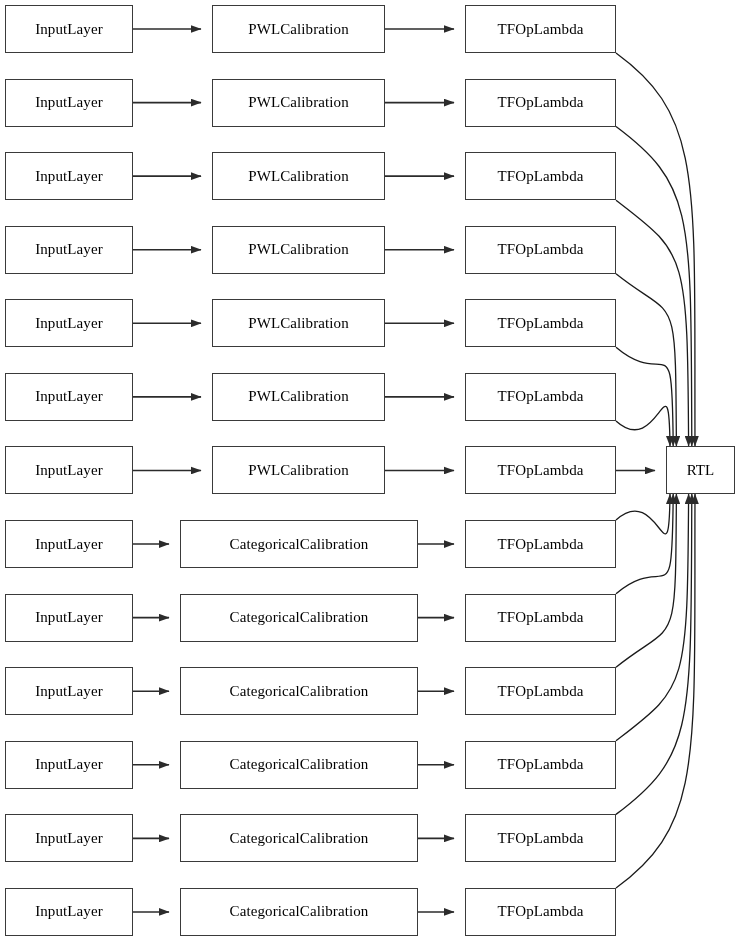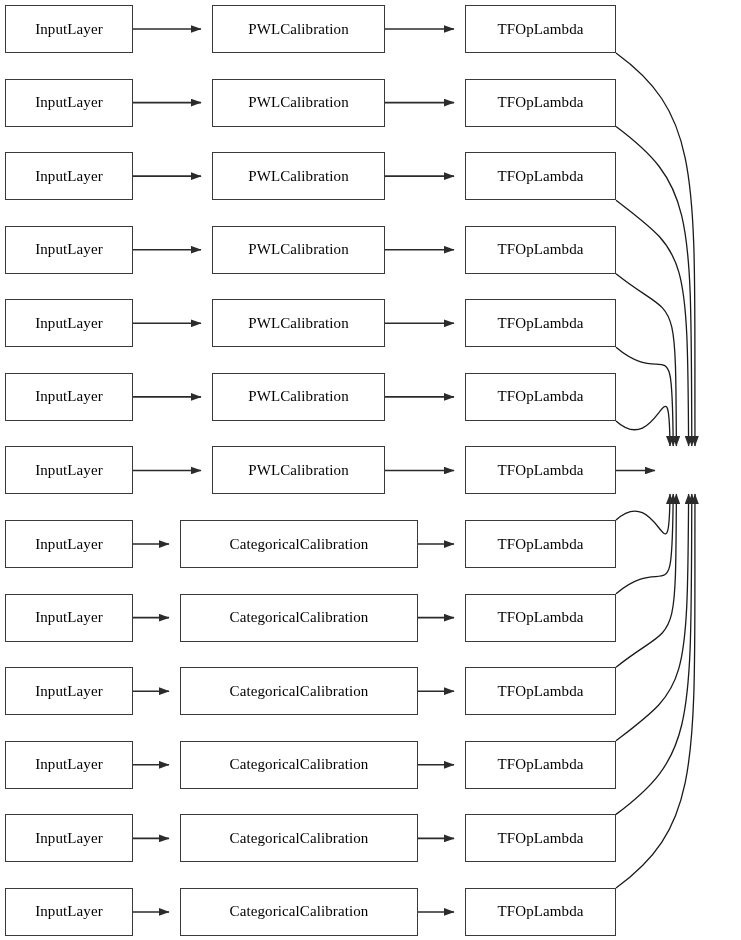--- a/index.html
+++ b/index.html
@@ -226,6 +226,9 @@
       <div class="node" style="left: 465px; top: 887.96px; width: 151px; height: 48px;">
         <span class="node-label">TFOpLambda</span>
       </div>
+      <div class="node" style="left: 666px; top: 446px; width: 69px; height: 48px;">
+        <span class="node-label">RTL</span>
+      </div>
     </div>
 
 </div>

